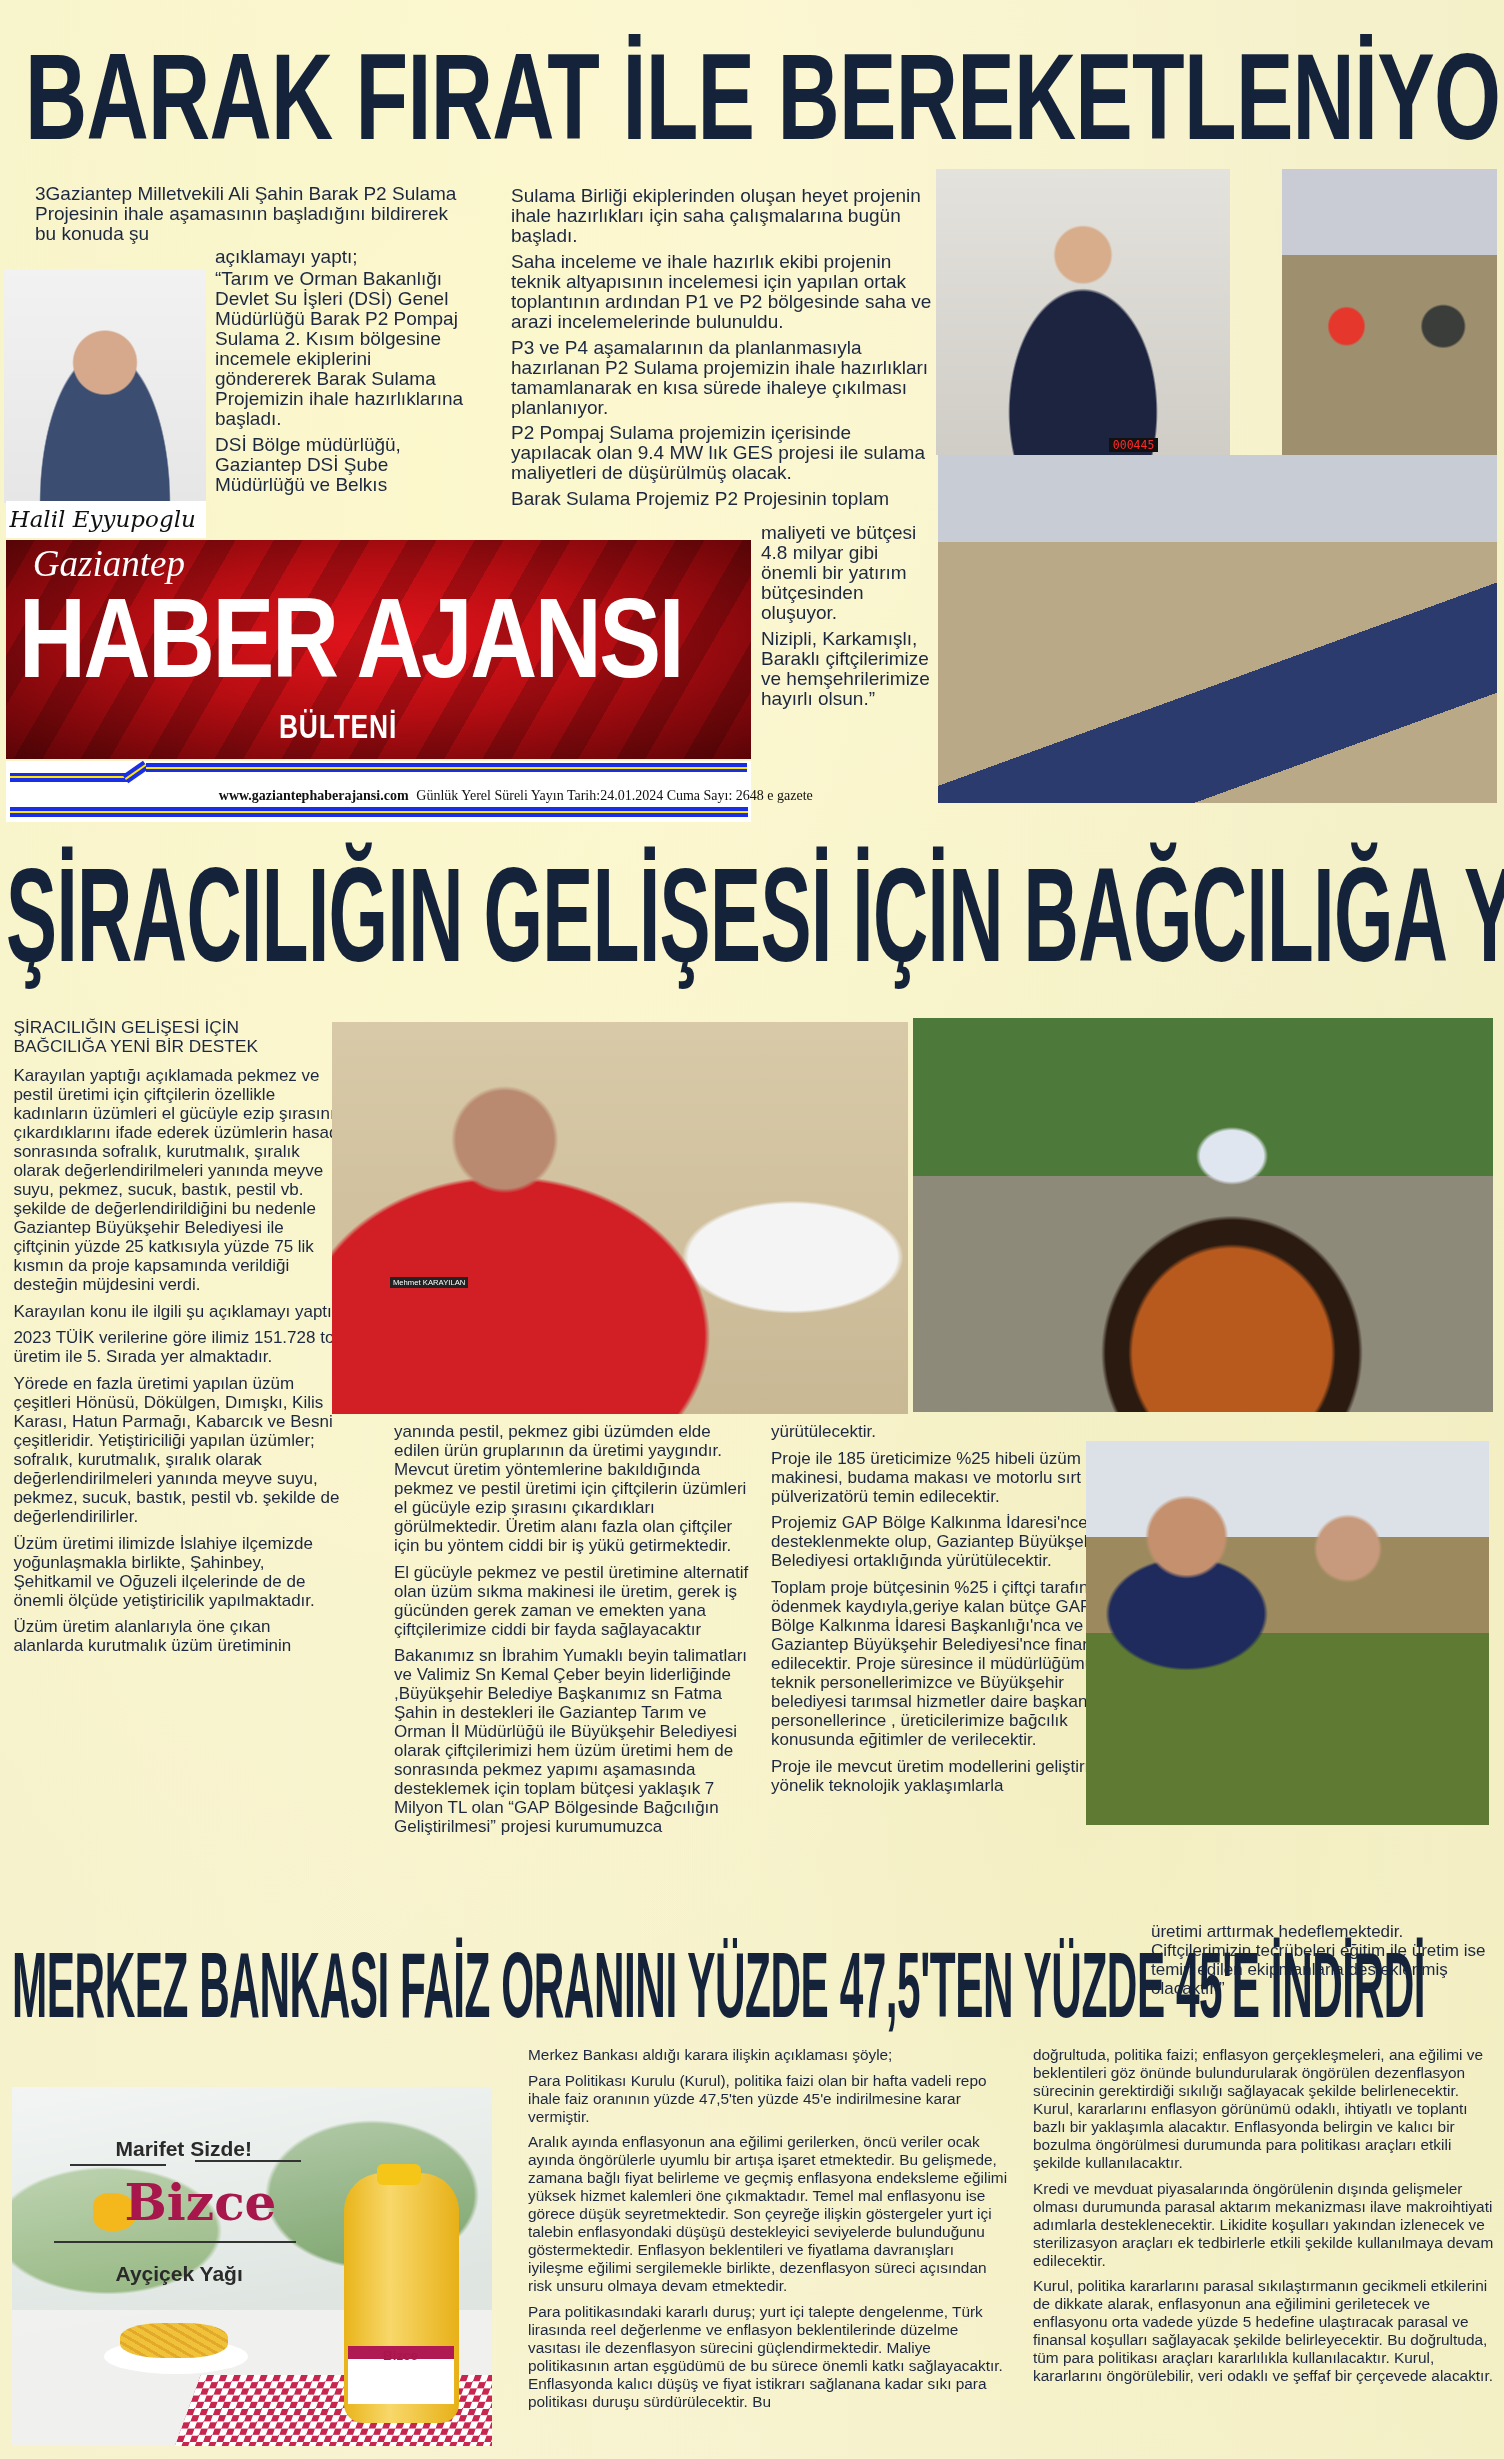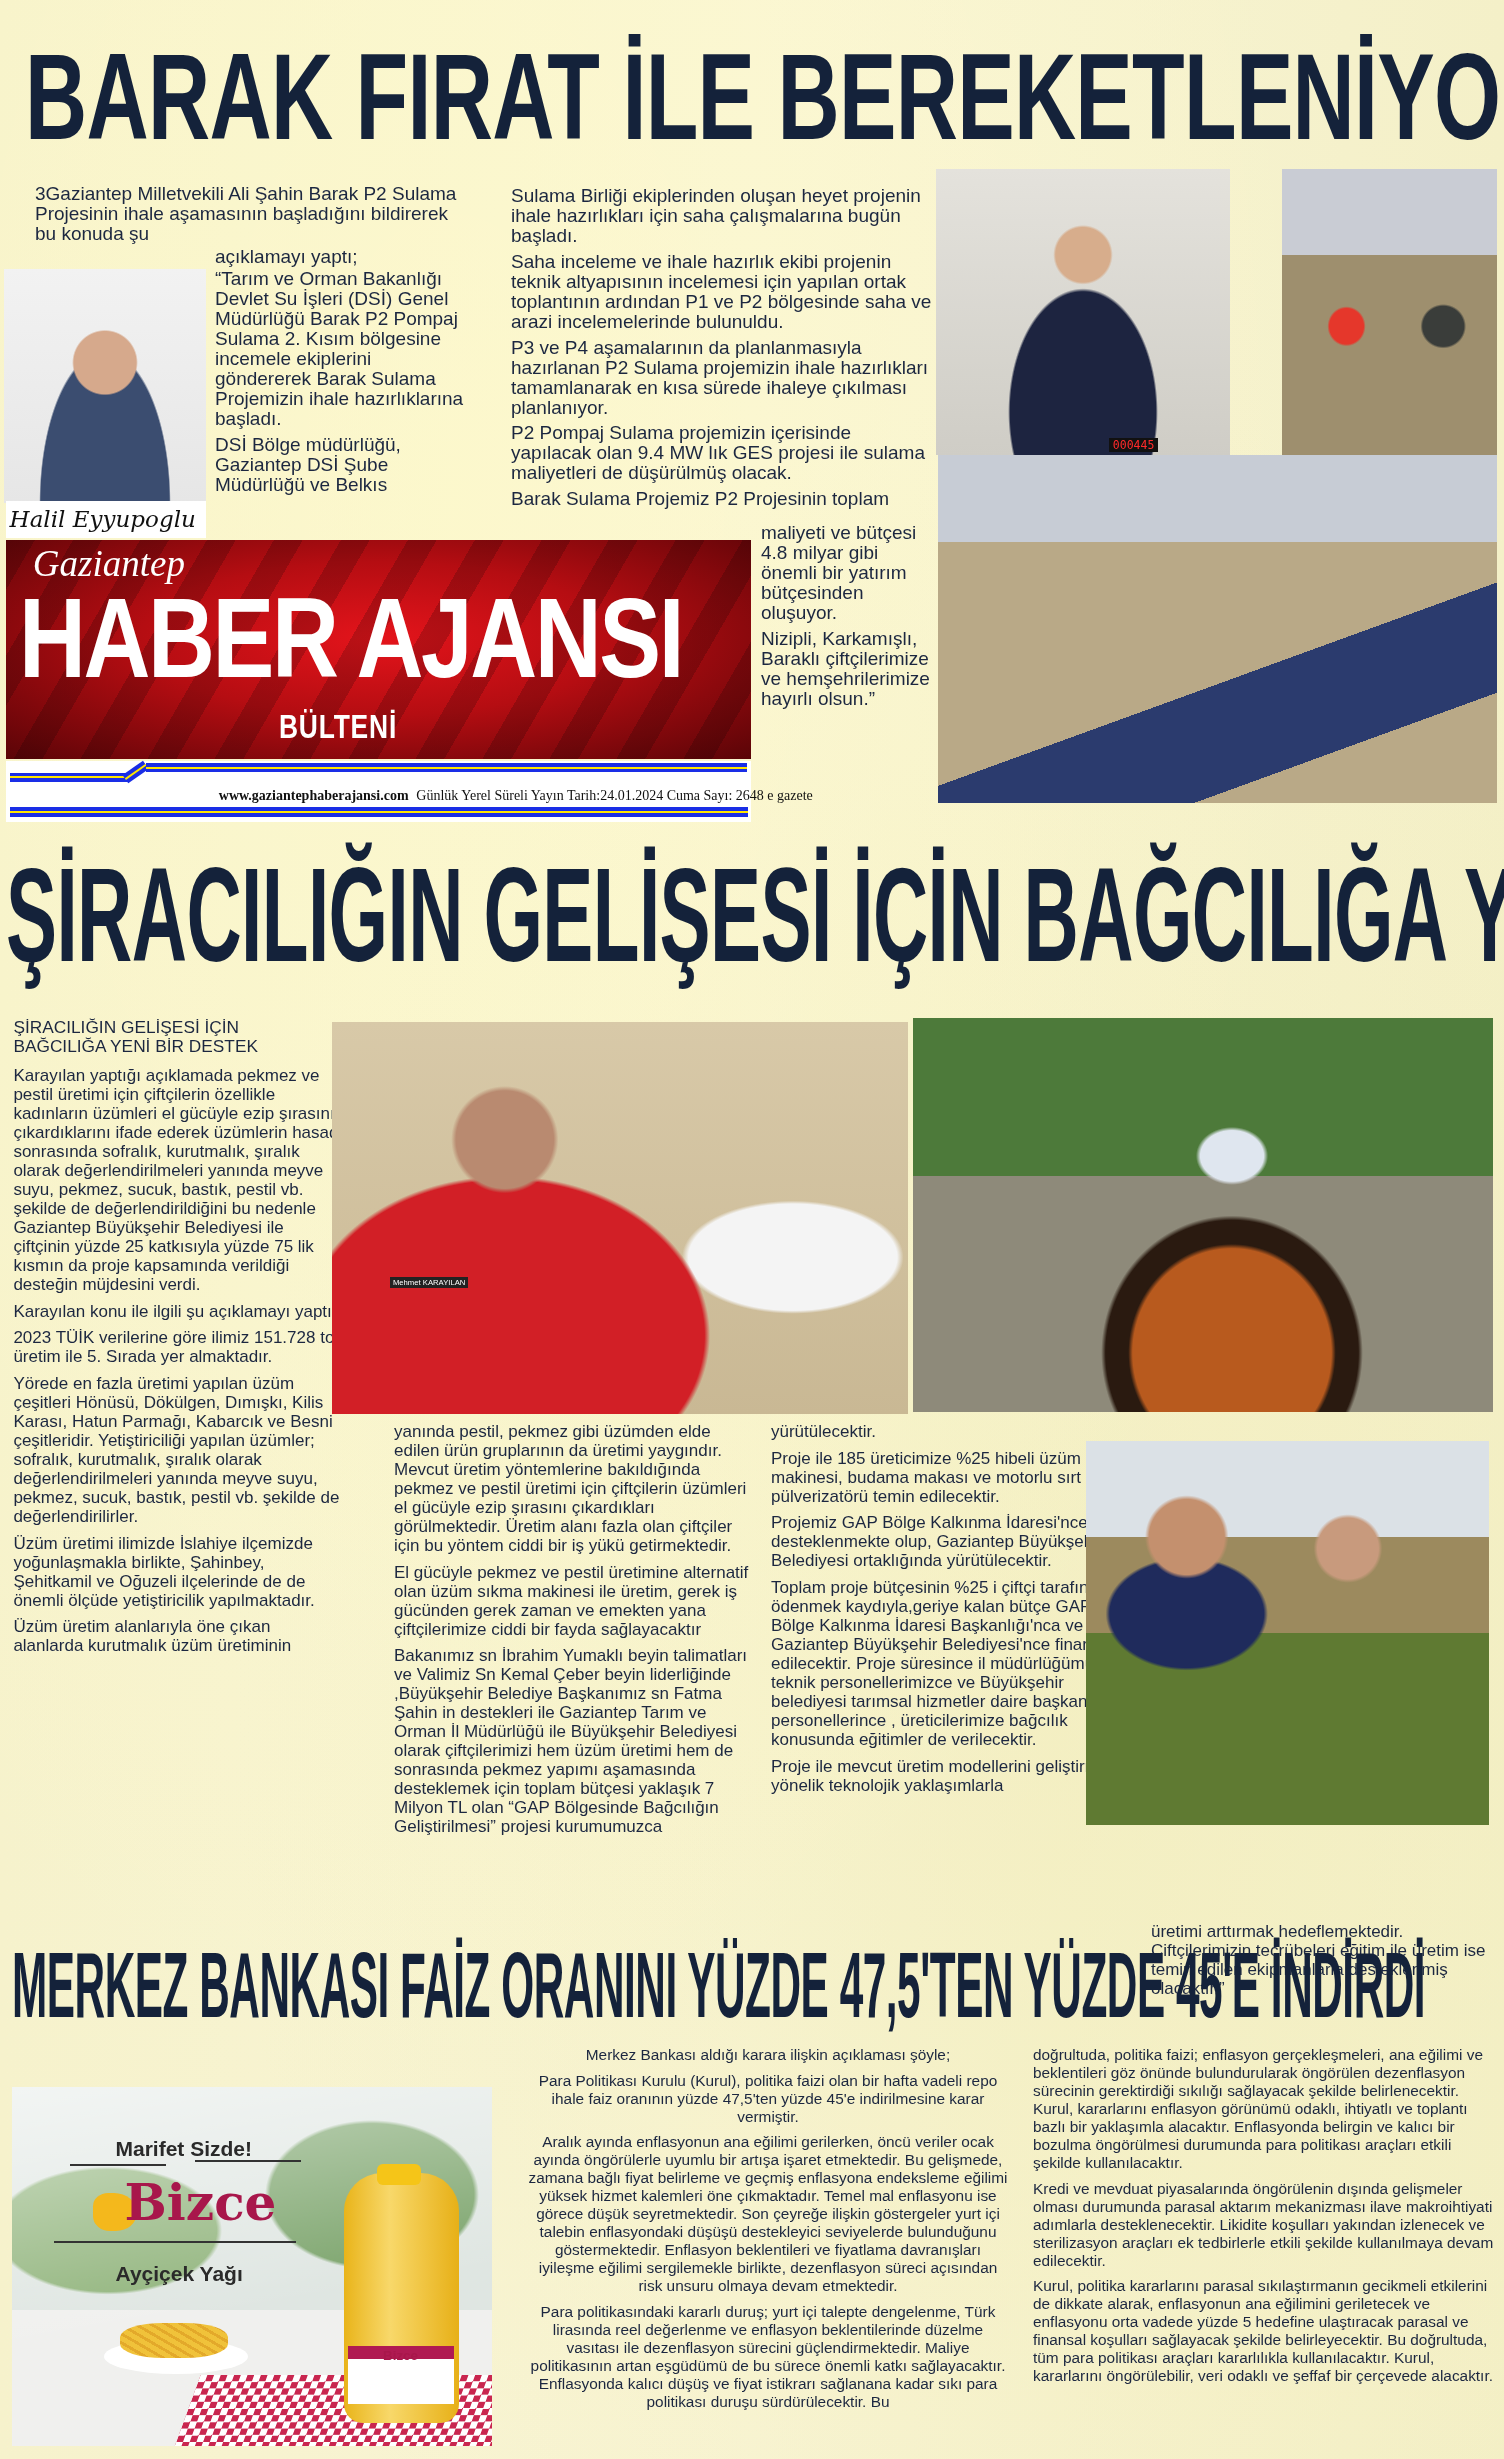--- a/index.html
+++ b/index.html
@@ -262,7 +262,7 @@
     </div>
 </div>
 
-<div class="txt sm" style="left:528px; top:2046px; width:480px; font-size:15.4px; line-height:18px;text-align:center;">
+<div class="txt sm" style="left:528px; top:2046px; width:480px; font-size:15.4px; line-height:18px;">
   <p>Merkez Bankası aldığı karara ilişkin açıklaması şöyle;</p>
   <p>Para Politikası Kurulu (Kurul), politika faizi olan bir hafta vadeli repo ihale faiz oranının yüzde 47,5'ten yüzde 45'e indirilmesine karar vermiştir.</p>
   <p>Aralık ayında enflasyonun ana eğilimi gerilerken, öncü veriler ocak ayında öngörülerle uyumlu bir artışa işaret etmektedir. Bu gelişmede, zamana bağlı fiyat belirleme ve geçmiş enflasyona endeksleme eğilimi yüksek hizmet kalemleri öne çıkmaktadır. Temel mal enflasyonu ise görece düşük seyretmektedir. Son çeyreğe ilişkin göstergeler yurt içi talebin enflasyondaki düşüşü destekleyici seviyelerde bulunduğunu göstermektedir. Enflasyon beklentileri ve fiyatlama davranışları iyileşme eğilimi sergilemekle birlikte, dezenflasyon süreci açısından risk unsuru olmaya devam etmektedir.</p>

